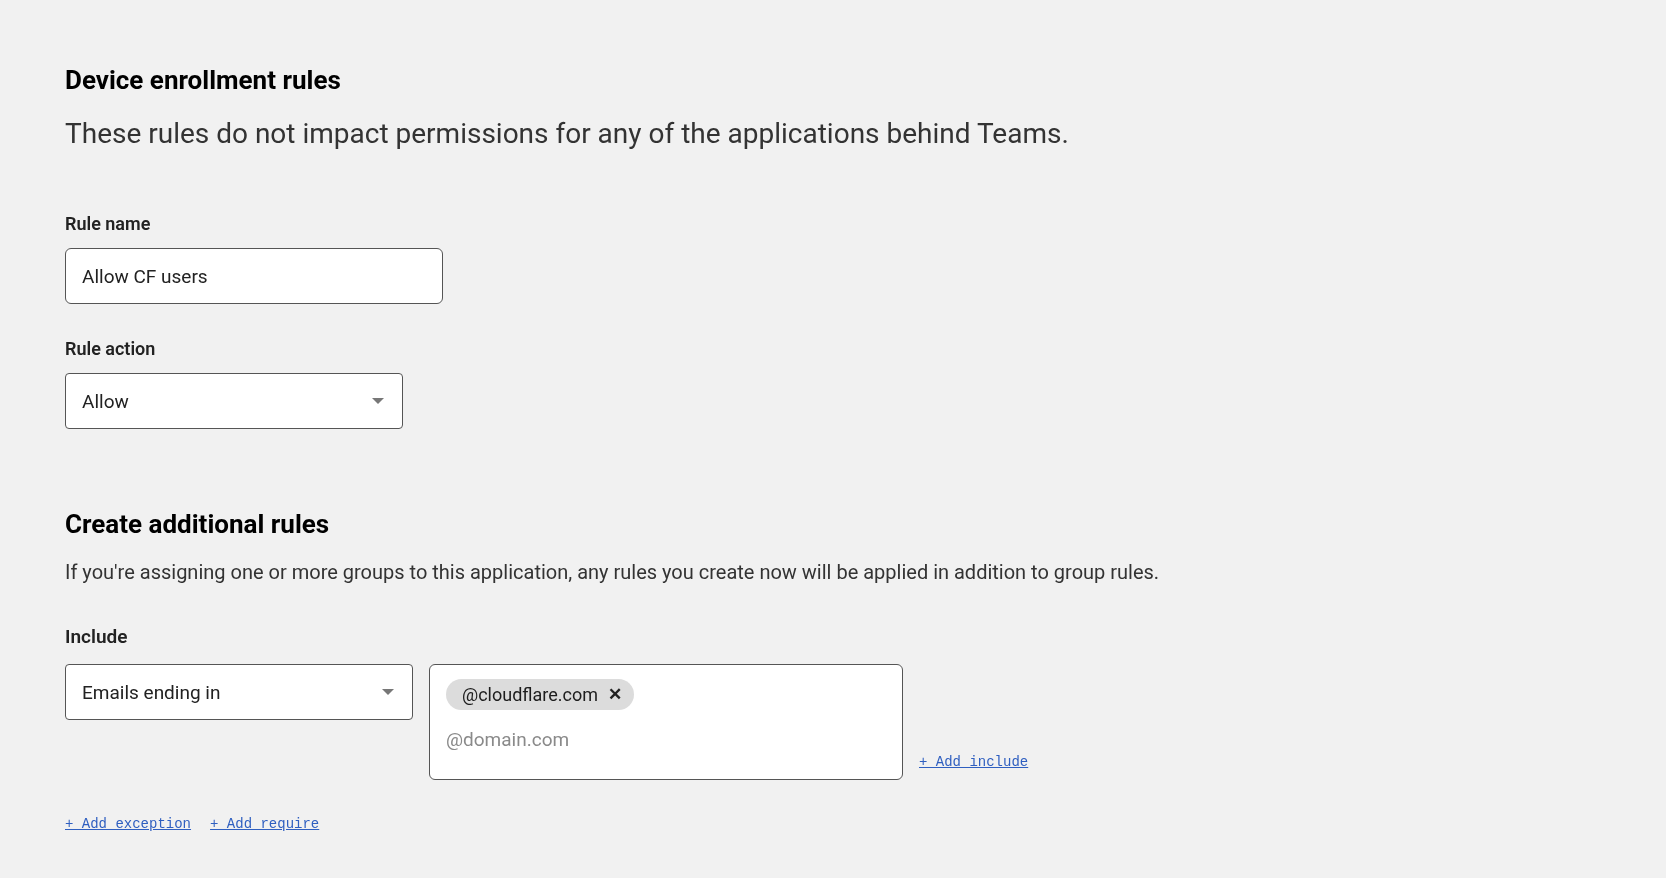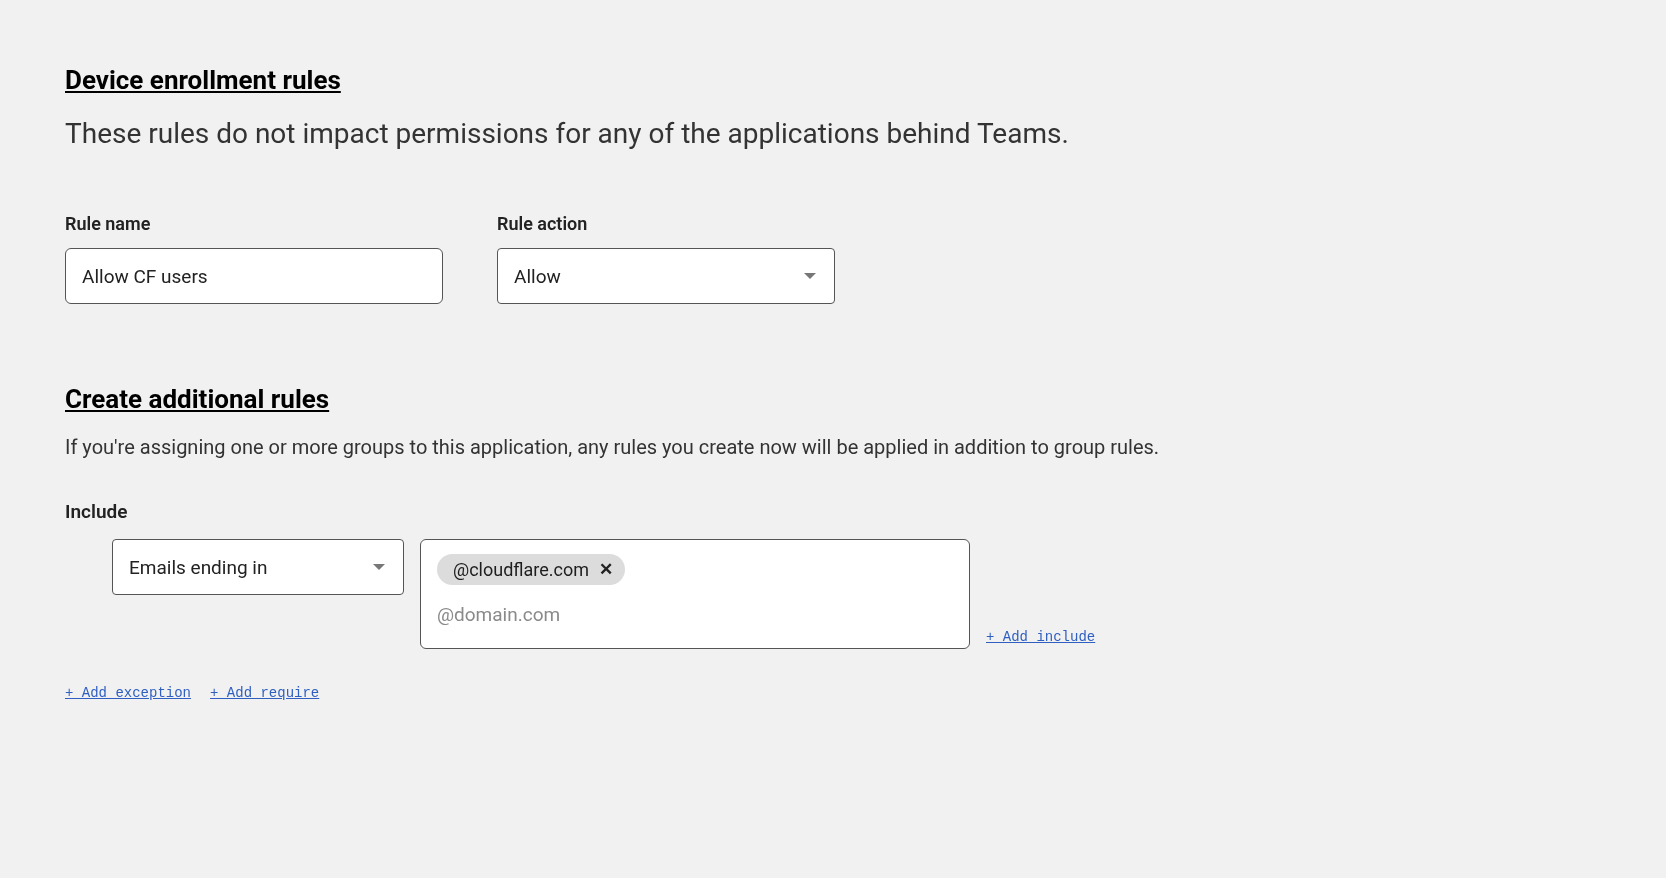--- a/index.html
+++ b/index.html
@@ -15,7 +15,6 @@
       font-weight: 700;
       margin-bottom: 18px;
       color: #000;
-      text-decoration: underline;
     }
     p.section-desc {
       font-size: 28px;

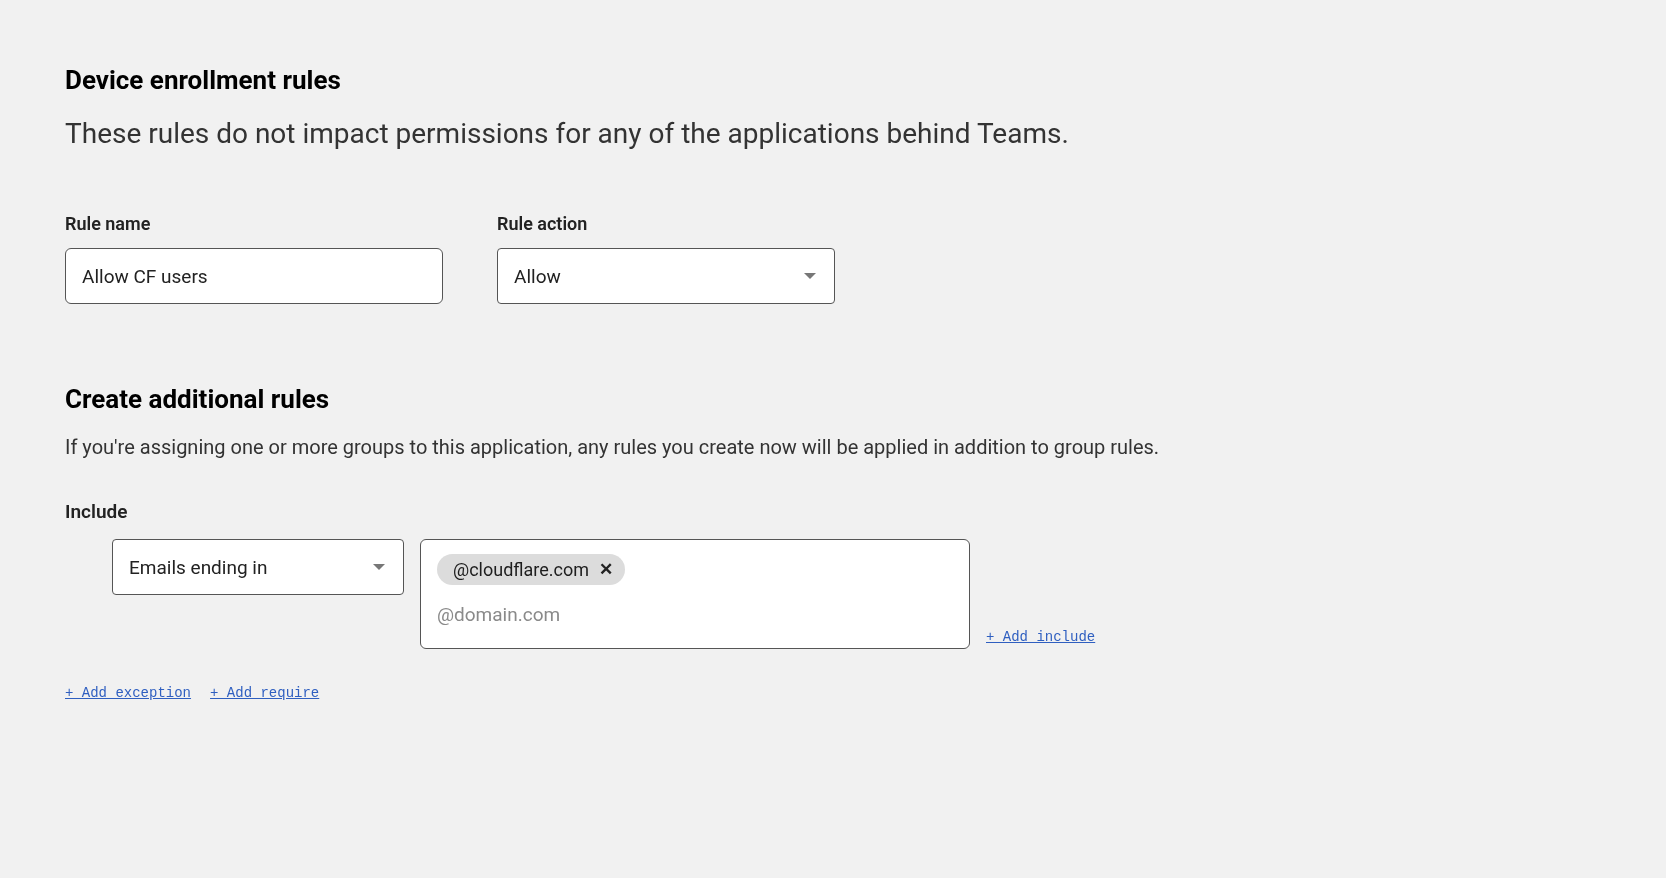--- a/index.html
+++ b/index.html
@@ -25,8 +25,9 @@
     }
     .field-row {
       display: flex;
-      gap: 54px;
+      gap: 34px;
       margin-bottom: 80px;
+      flex-direction: column;
     }
     .field-group {
       display: flex;

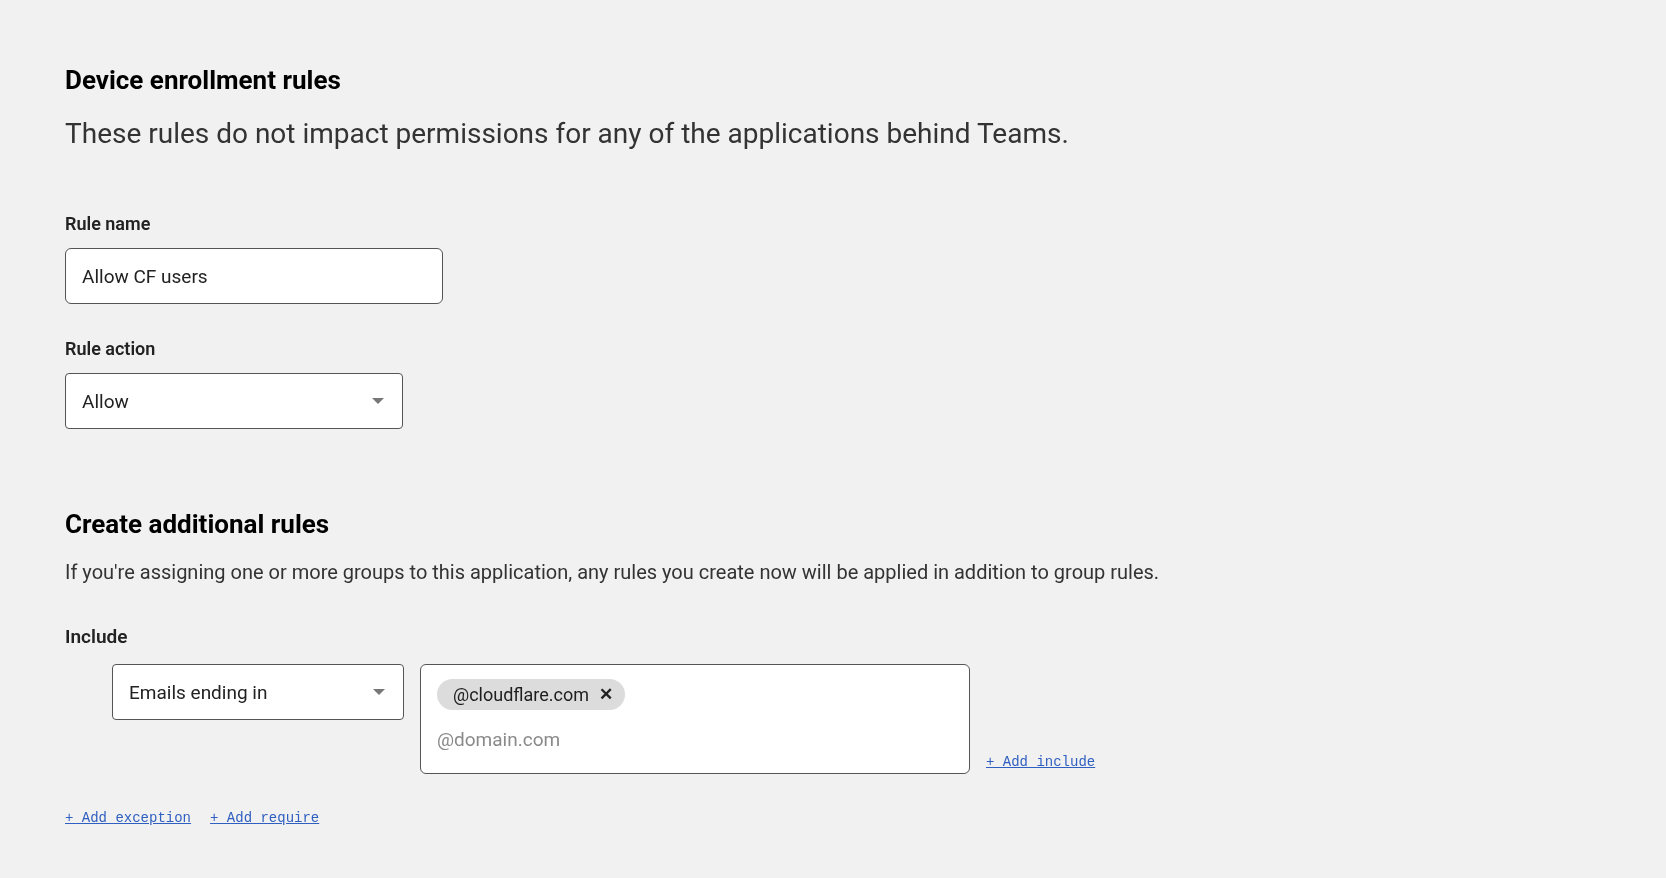--- a/index.html
+++ b/index.html
@@ -54,7 +54,7 @@
       position: relative;
       width: 338px;
     }
-    .select-wrapper.narrow { width: 292px; margin-left: 47px; }
+    .select-wrapper.narrow { width: 348px; }
     .select-input {
       width: 100%;
       height: 56px;

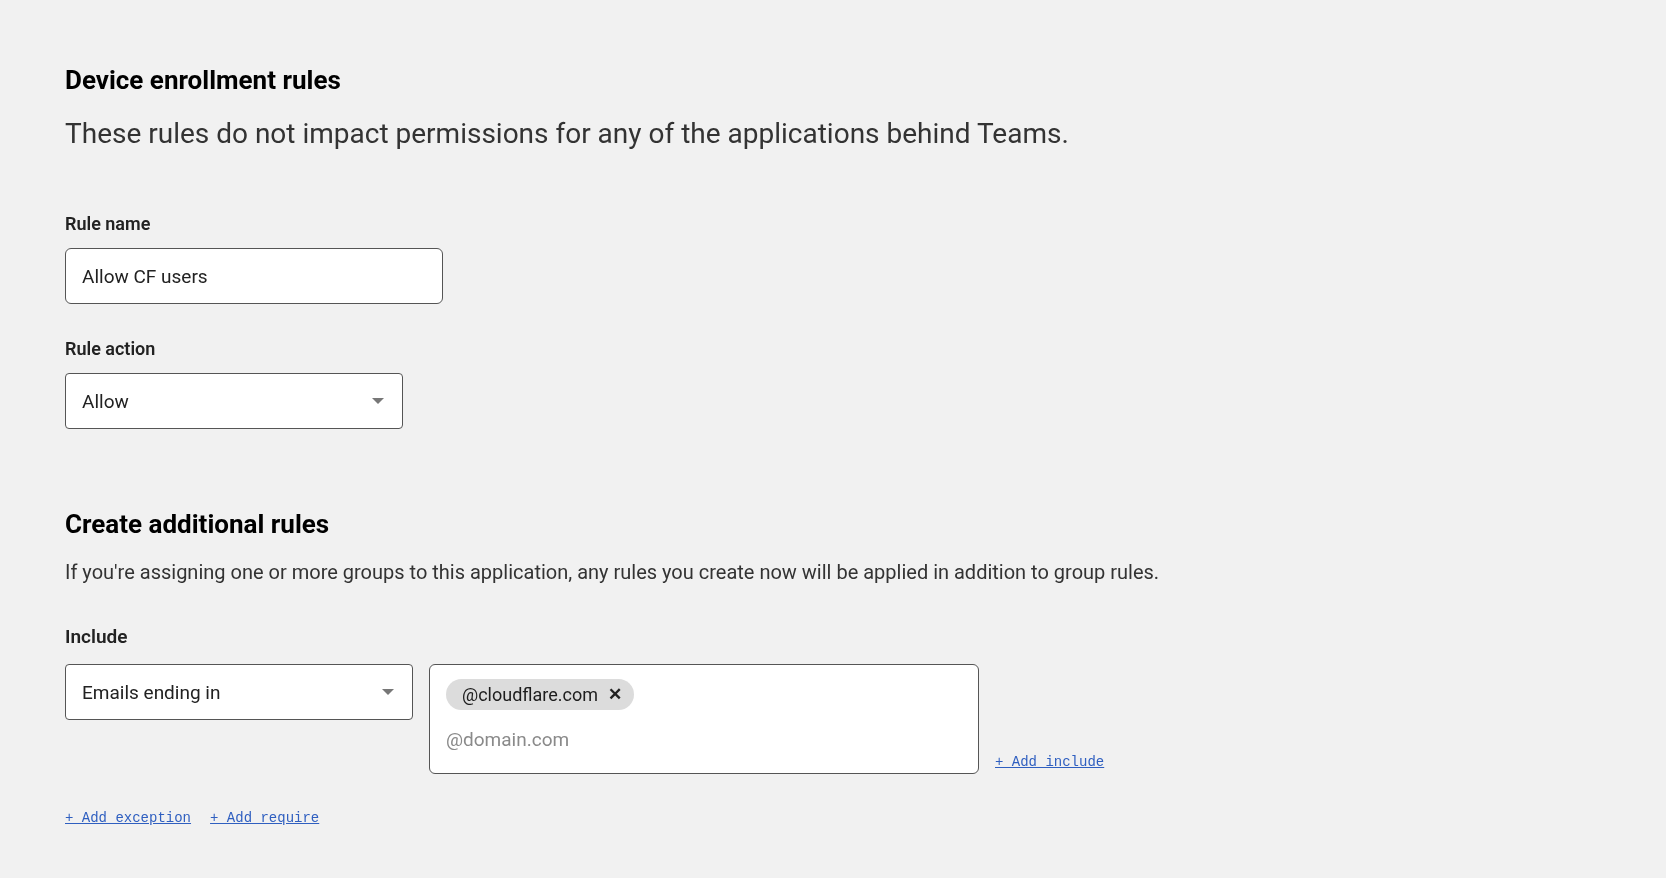--- a/index.html
+++ b/index.html
@@ -89,12 +89,12 @@
       align-items: flex-start;
     }
     .tags-input-box {
-      width: 550px;
+      width: 474px;
       min-height: 110px;
       border: 1px solid #555;
       border-radius: 6px;
       background: #fff;
-      padding: 14px 16px 22px 16px;
+      padding: 14px 16px 28px 16px;
       display: flex;
       flex-direction: column;
       gap: 18px;

